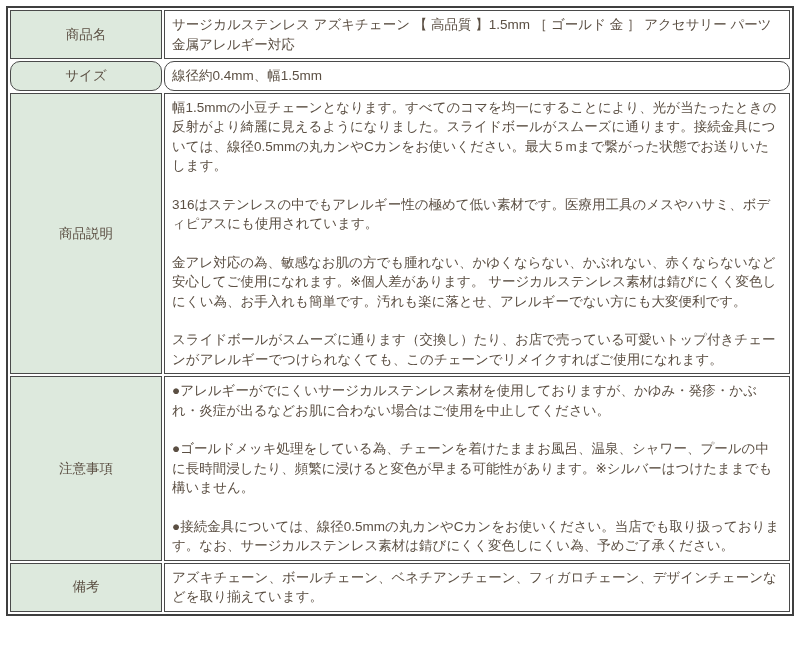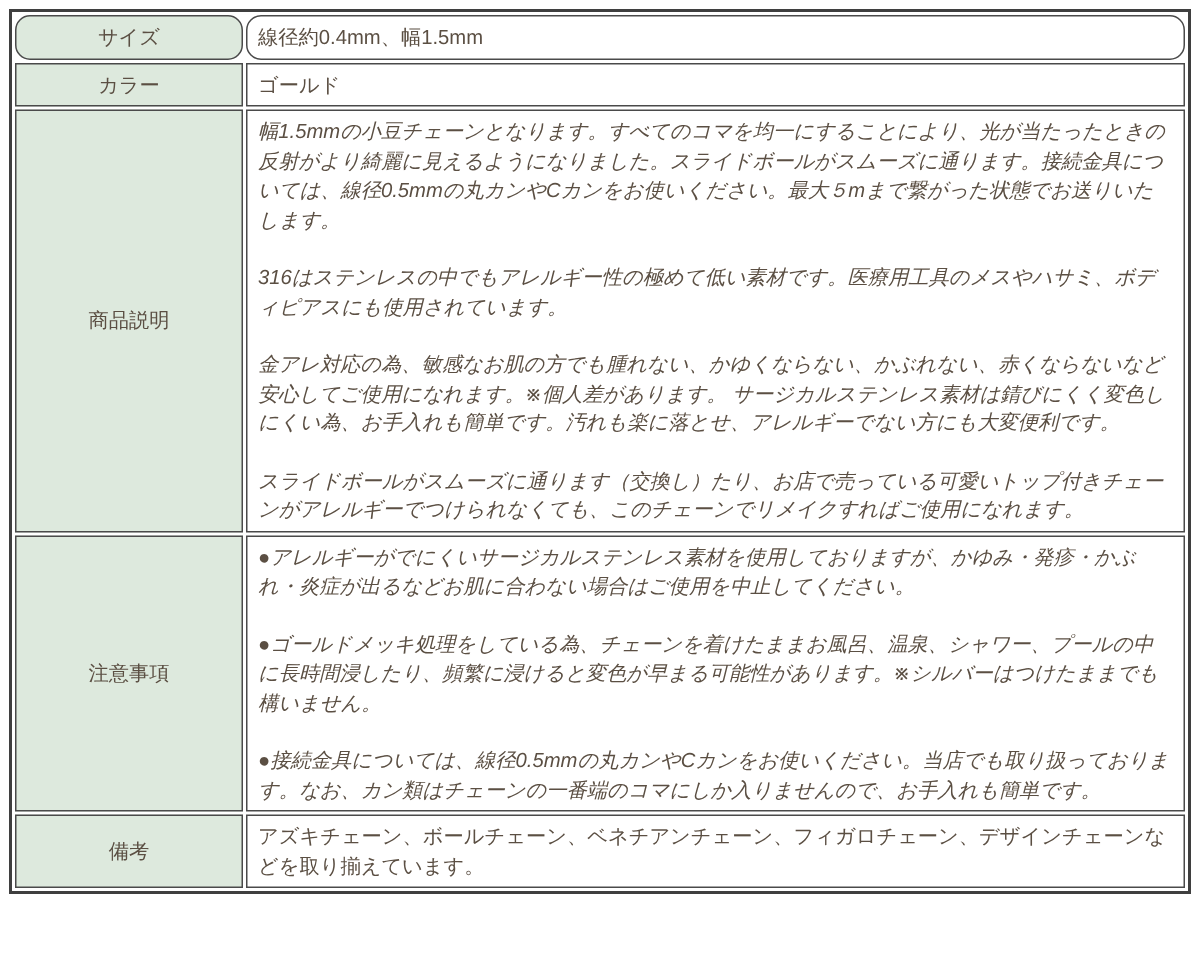--- a/index.html
+++ b/index.html
@@ -68,6 +68,10 @@
 <div class="spec-wrap">
   <table class="spec">
     <tbody>
+      <tr class="row-name">
+        <th>商品名</th>
+        <td>サージカルステンレス アズキチェーン 【 高品質 】1.5mm ［ ゴールド 金 ］ アクセサリー パーツ 金属アレルギー対応</td>
+      </tr>
       <tr class="row-size">
         <th>サイズ</th>
         <td>線径約0.4mm、幅1.5mm</td>

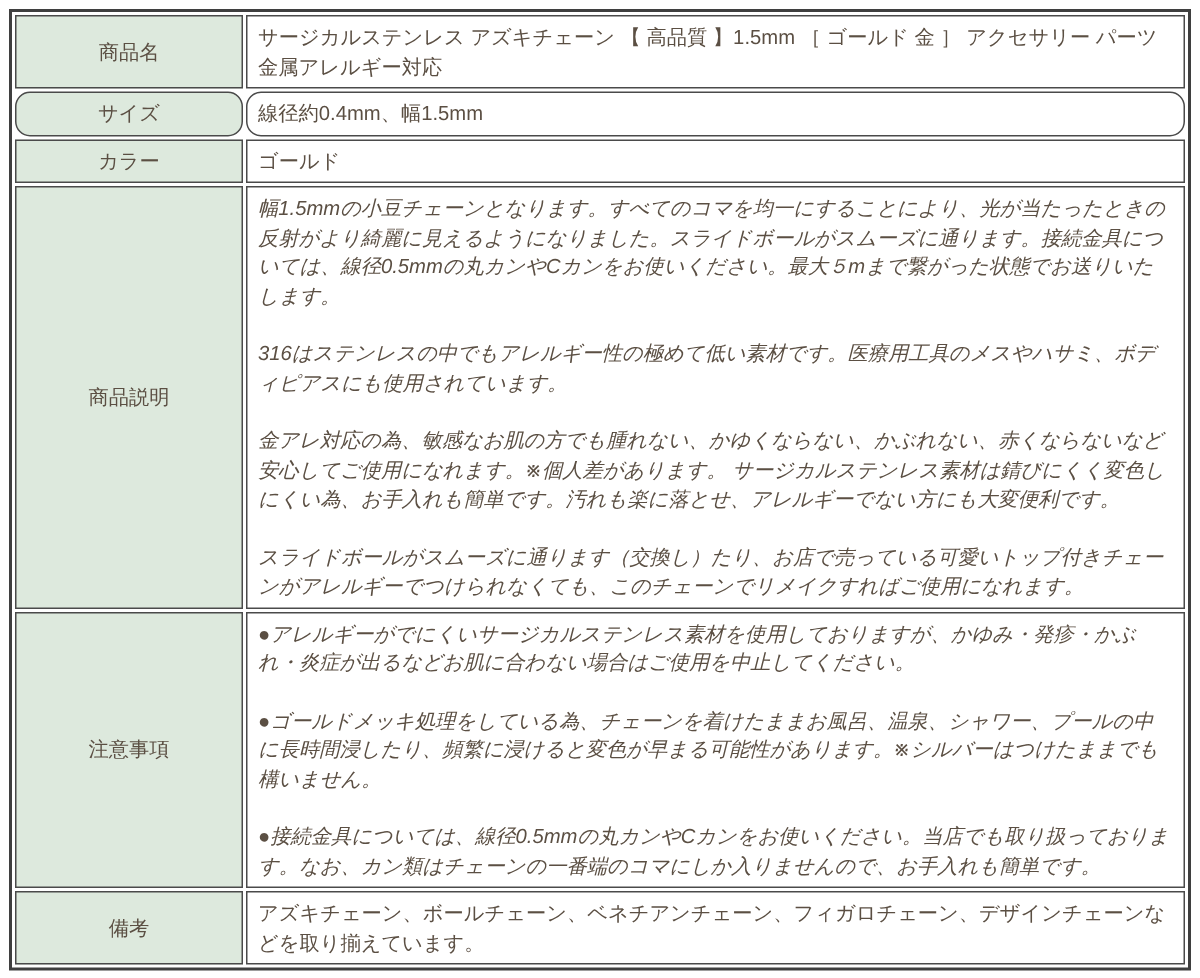--- a/index.html
+++ b/index.html
@@ -76,10 +76,6 @@
         <th>サイズ</th>
         <td>線径約0.4mm、幅1.5mm</td>
       </tr>
-      <tr class="row-color">
-        <th>カラー</th>
-        <td>ゴールド</td>
-      </tr>
       <tr class="row-desc">
         <th>商品説明</th>
         <td>

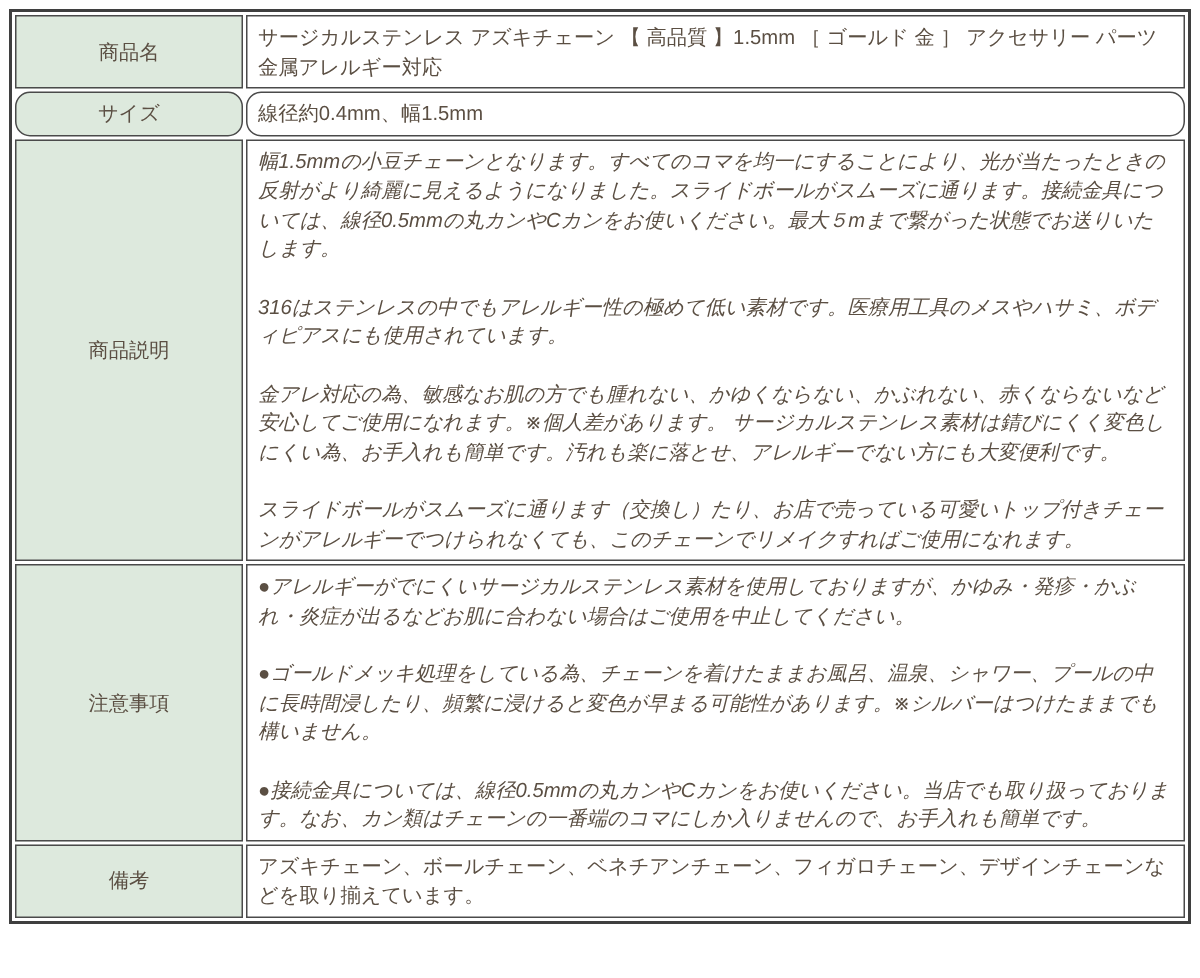--- a/index.html
+++ b/index.html
@@ -53,7 +53,6 @@
   .row-remarks th, .row-remarks td { height: 48px; }
   td p {
     margin: 0 0 19px 0;
-    font-style: italic;
   }
   td p:last-child {
     margin-bottom: 0;

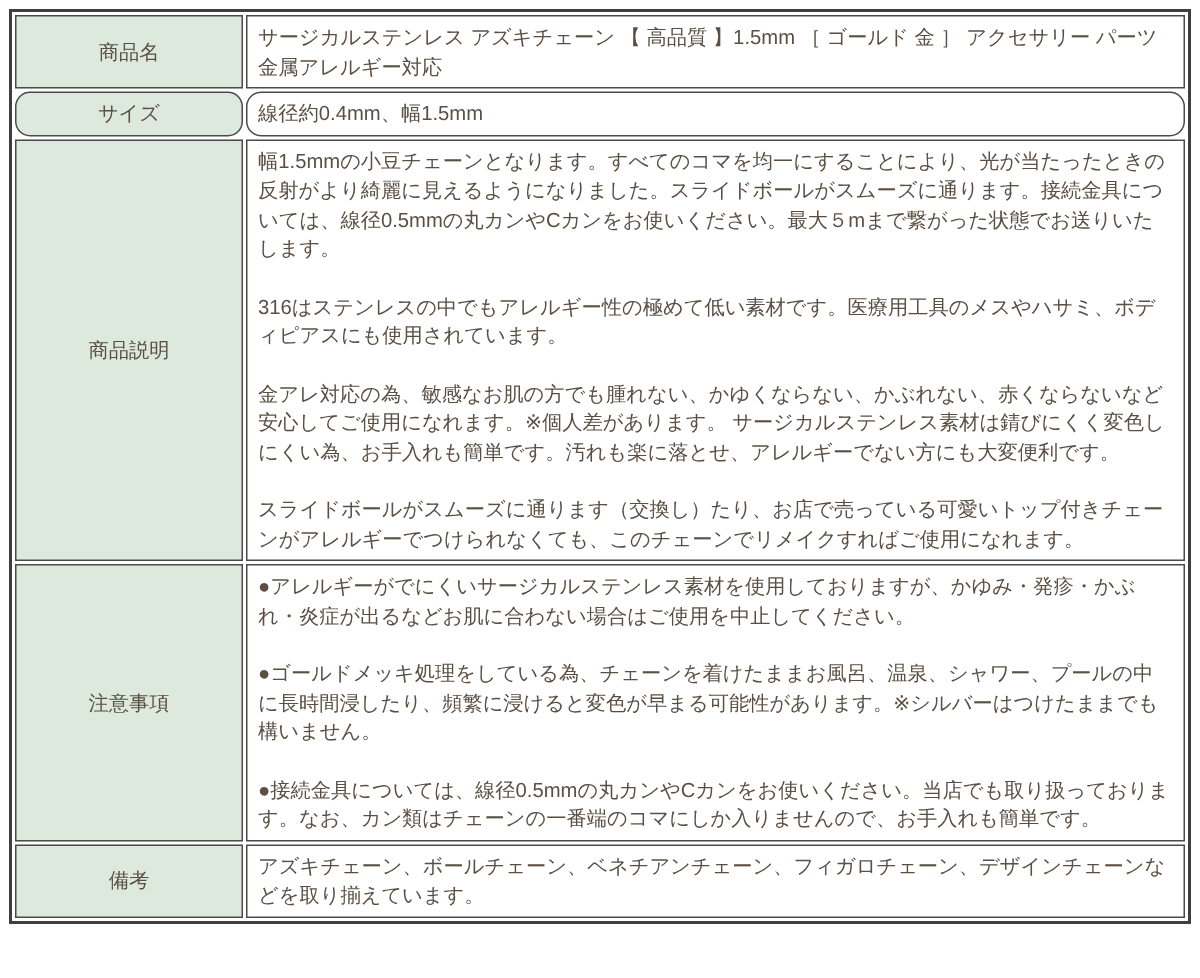--- a/index.html
+++ b/index.html
@@ -89,7 +89,7 @@
         <td>
           <p>●アレルギーがでにくいサージカルステンレス素材を使用しておりますが、かゆみ・発疹・かぶれ・炎症が出るなどお肌に合わない場合はご使用を中止してください。</p>
           <p>●ゴールドメッキ処理をしている為、チェーンを着けたままお風呂、温泉、シャワー、プールの中に長時間浸したり、頻繁に浸けると変色が早まる可能性があります。※シルバーはつけたままでも構いません。</p>
-          <p>●接続金具については、線径0.5mmの丸カンやCカンをお使いください。当店でも取り扱っております。なお、カン類はチェーンの一番端のコマにしか入りませんので、お手入れも簡単です。</p>
+          <p>●接続金具については、線径0.5mmの丸カンやCカンをお使いください。当店でも取り扱っております。なお、サージカルステンレス素材は錆びにくく変色しにくい為、予めご了承ください。</p>
         </td>
       </tr>
       <tr class="row-remarks">

